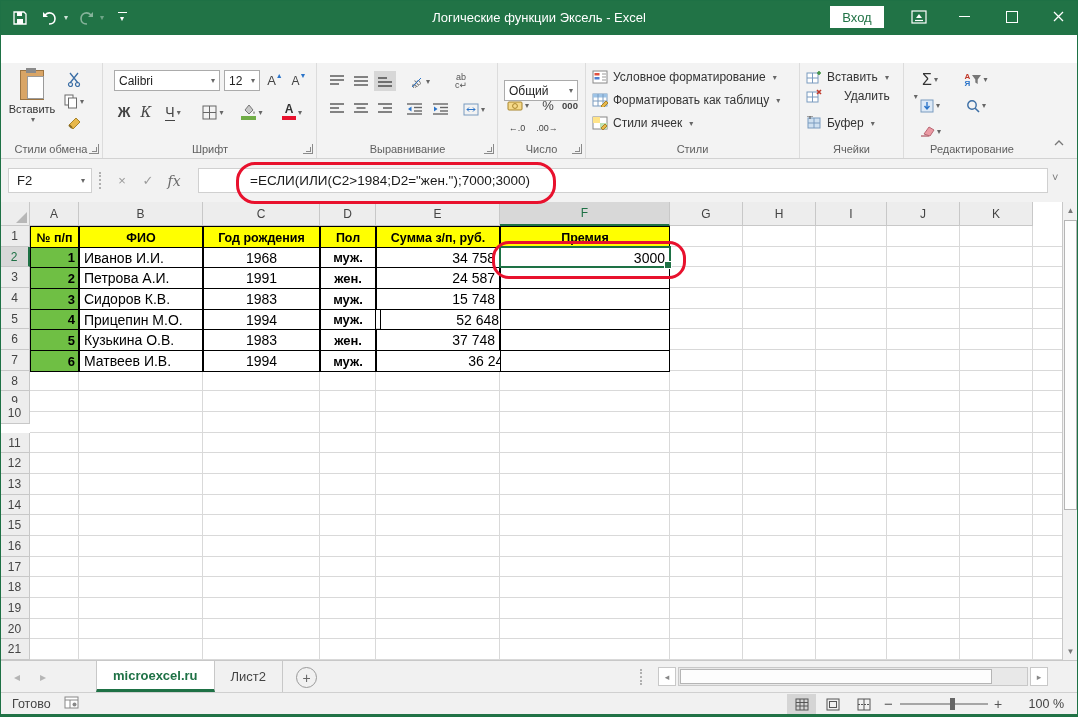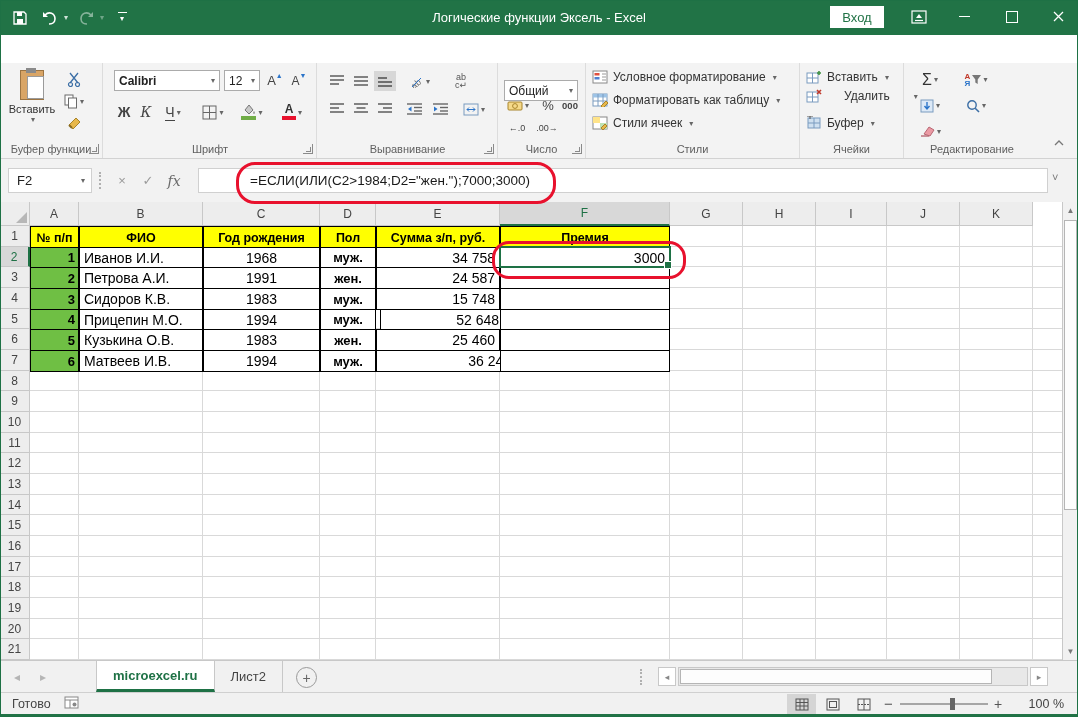--- a/index.html
+++ b/index.html
@@ -228,7 +228,7 @@
   </div>
 
   <div class="rgroup" style="left:104px;width:213px;">
-    <div class="selbox abs" style="left:10px;top:7px;width:106px;height:21px;font-weight:bold;">
+    <div class="selbox abs" style="left:10px;top:7px;width:106px;height:21px;">
       <span>Calibri</span>
       <span class="dd">▾</span>
     </div>

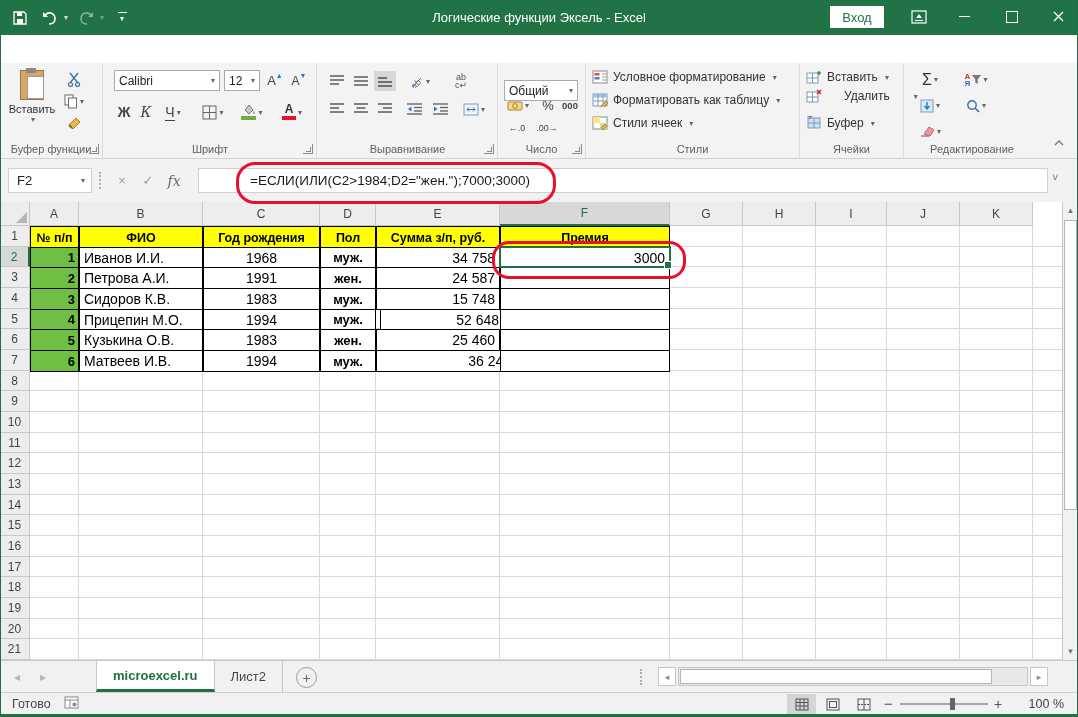--- a/index.html
+++ b/index.html
@@ -223,7 +223,7 @@
           <path d="M2 9 L5 12" stroke="#8a6a1e" stroke-width="2"></path>
         </svg>
     </div>
-    <div class="rlabel">Буфер функции</div>
+    <div class="rlabel">Стили обмена</div>
     <div class="launcher"></div>
   </div>
 

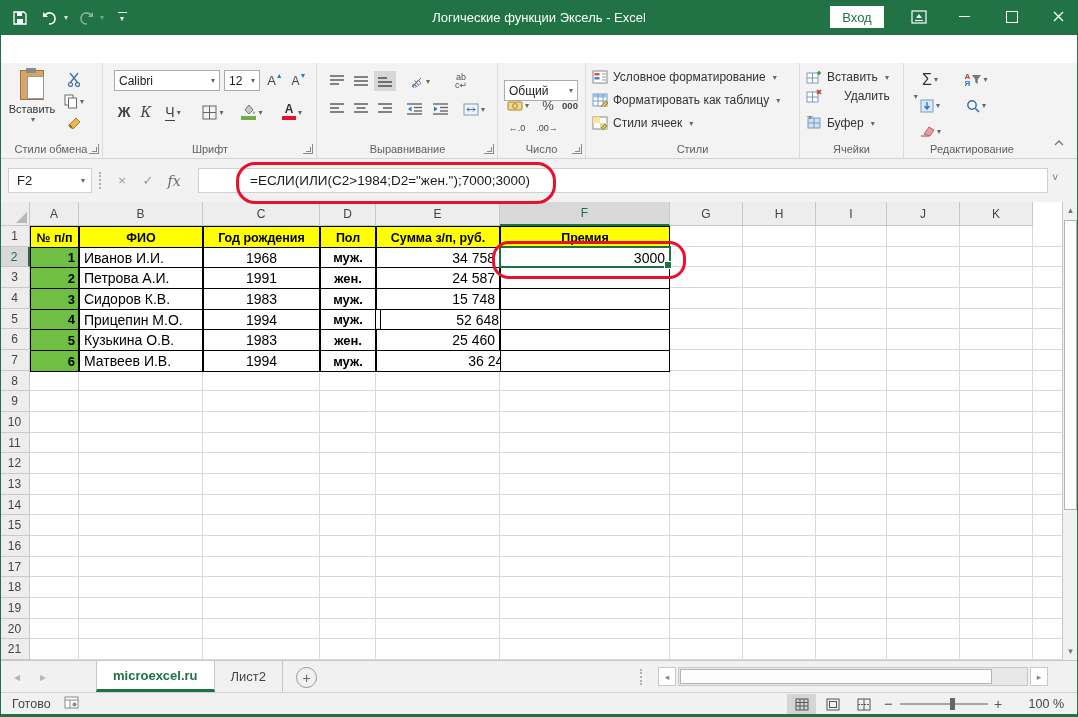--- a/index.html
+++ b/index.html
@@ -653,7 +653,7 @@
     <div class="tcell left" style="left: 79px; width: 124px; top: 127px; height: 22px;">Кузькина О.В.</div>
     <div class="tcell center" style="left: 203px; width: 117px; top: 127px; height: 22px;">1983</div>
     <div class="tcell sex" style="left: 320px; width: 56px; top: 127px; height: 22px;">жен.</div>
-    <div class="tcell right" style="left: 376px; width: 124px; top: 127px; height: 22px;">25 460</div>
+    <div class="tcell right" style="left: 376px; width: 124px; top: 127px; height: 22px;">37 748</div>
     <div class="tcell right" style="left: 500px; width: 170px; top: 127px; height: 22px;"></div>
     <div class="tcell num" style="left: 30px; width: 49px; top: 148px; height: 22px;">6</div>
     <div class="tcell left" style="left: 79px; width: 124px; top: 148px; height: 22px;">Матвеев И.В.</div>

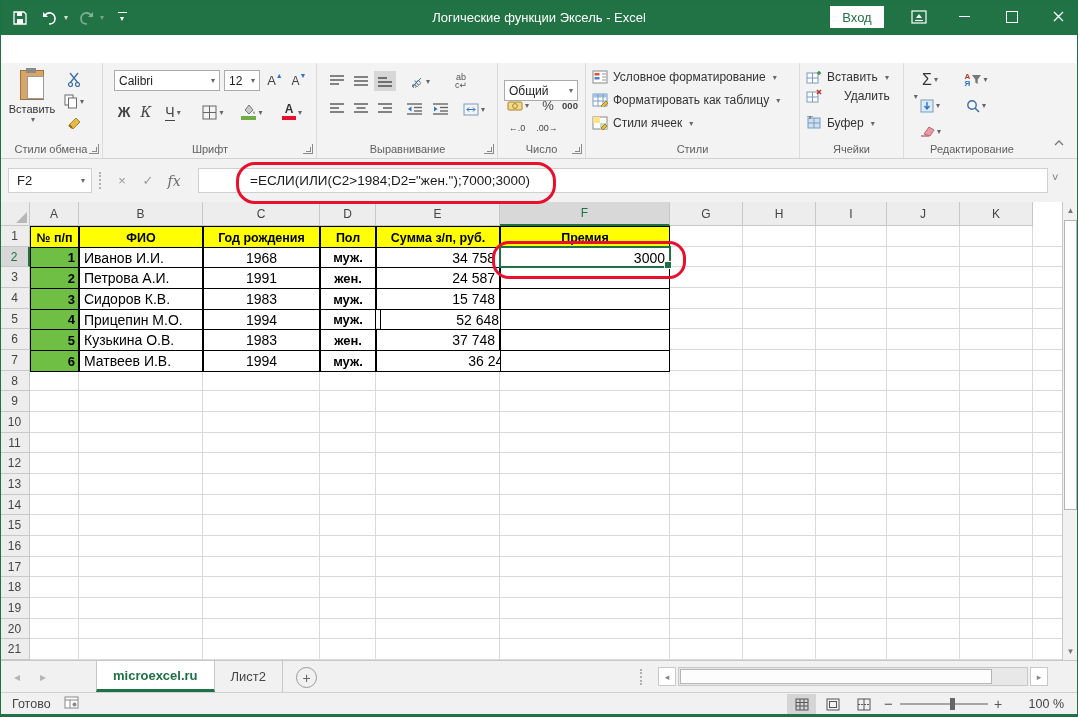--- a/index.html
+++ b/index.html
@@ -575,7 +575,7 @@
     <div class="rowhead" style="top: 148px; height: 21px;">7</div>
     <div class="rowhead" style="top: 169px; height: 20px;">8</div>
     <div class="rowhead" style="top: 189px; height: 21px;">9</div>
-    <div class="rowhead" style="top: 210px; height: 21px;">10</div>
+    <div class="rowhead" style="top: 201px; height: 21px;">10</div>
     <div class="rowhead" style="top: 231px; height: 20px;">11</div>
     <div class="rowhead" style="top: 251px; height: 21px;">12</div>
     <div class="rowhead" style="top: 272px; height: 21px;">13</div>

